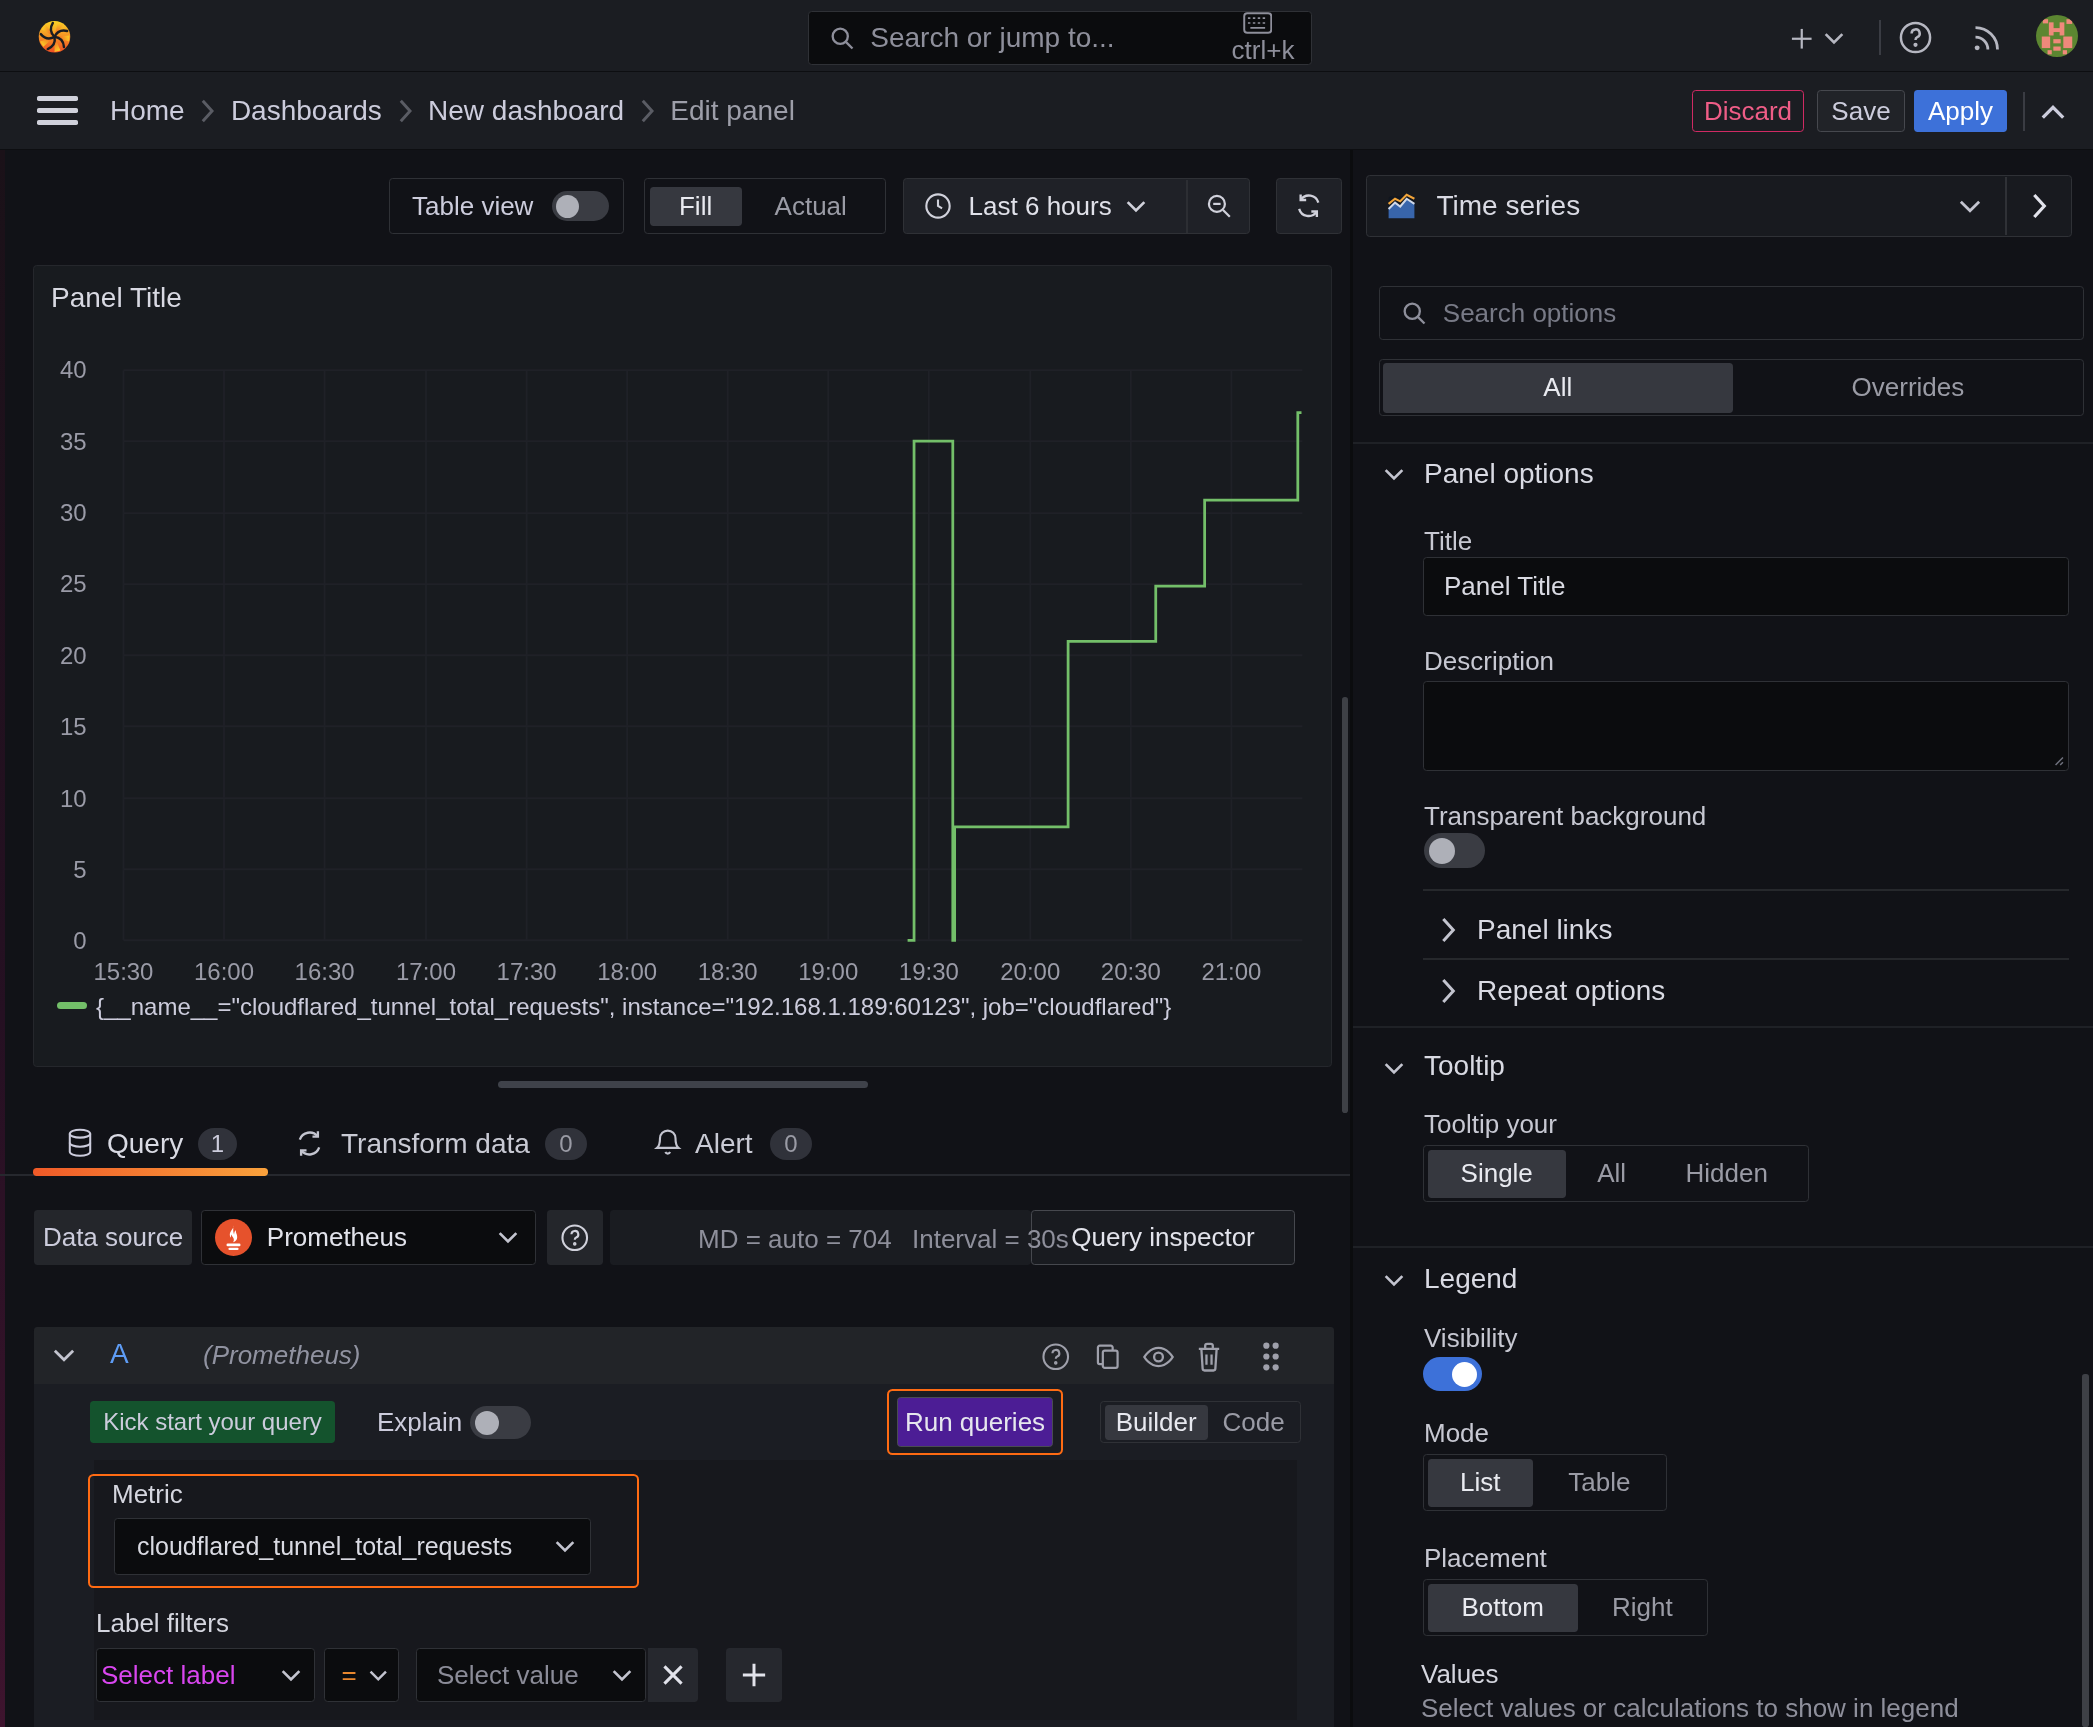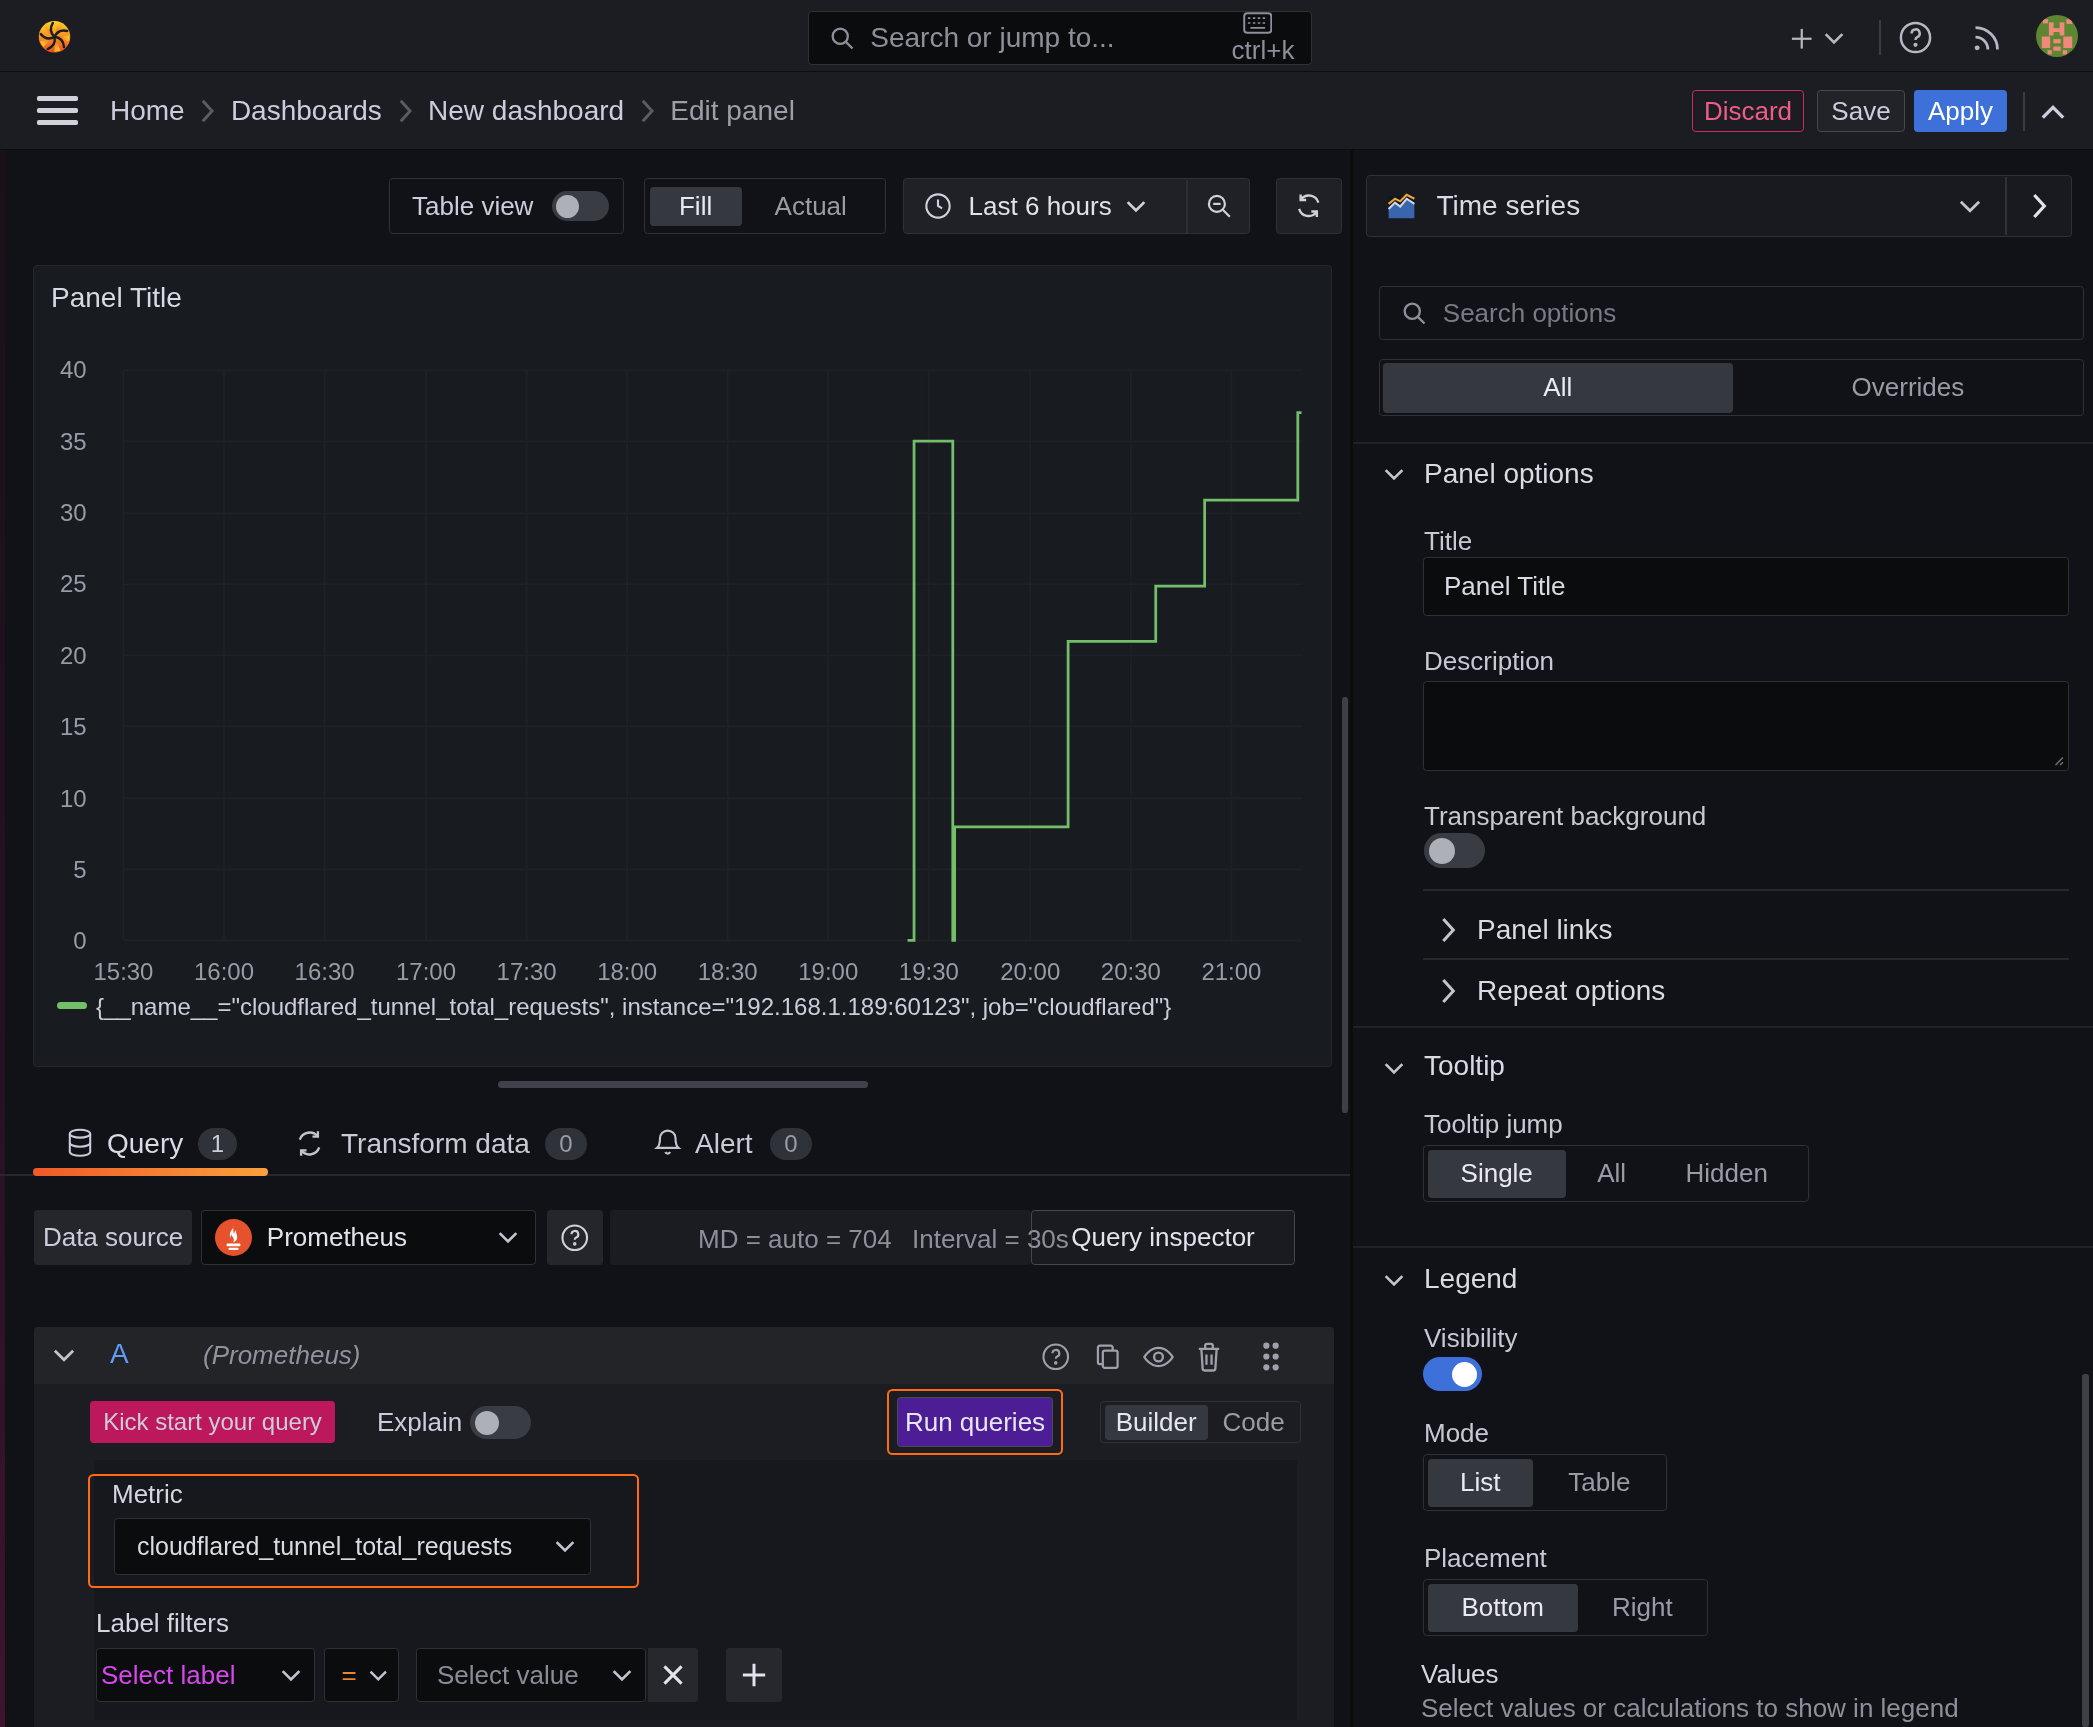--- a/index.html
+++ b/index.html
@@ -427,7 +427,7 @@
       <polyline points="1,1.5 6,6.5 11,1.5"></polyline>
     </svg>
 <div class="a f30 w5" style="left:1424px;top:1050px;color:#d9dae3;">Tooltip</div>
-<div class="a f28" style="left:1424px;top:1109px;color:#c7c8d2;">Tooltip jump</div>
+<div class="a f28" style="left:1424px;top:1109px;color:#c7c8d2;">Tooltip your</div>
 <div class="a bd row" style="left:1423px;top:1145px;width:386px;height:57px;">
   <span class="segsel row f28 w5" style="margin-left:3.7px;width:138px;height:48px;justify-content:center;color:#e9eaf0;">Single</span>
   <span class="f28 row" style="width:92px;justify-content:center;color:#9a9ba5;">All</span>

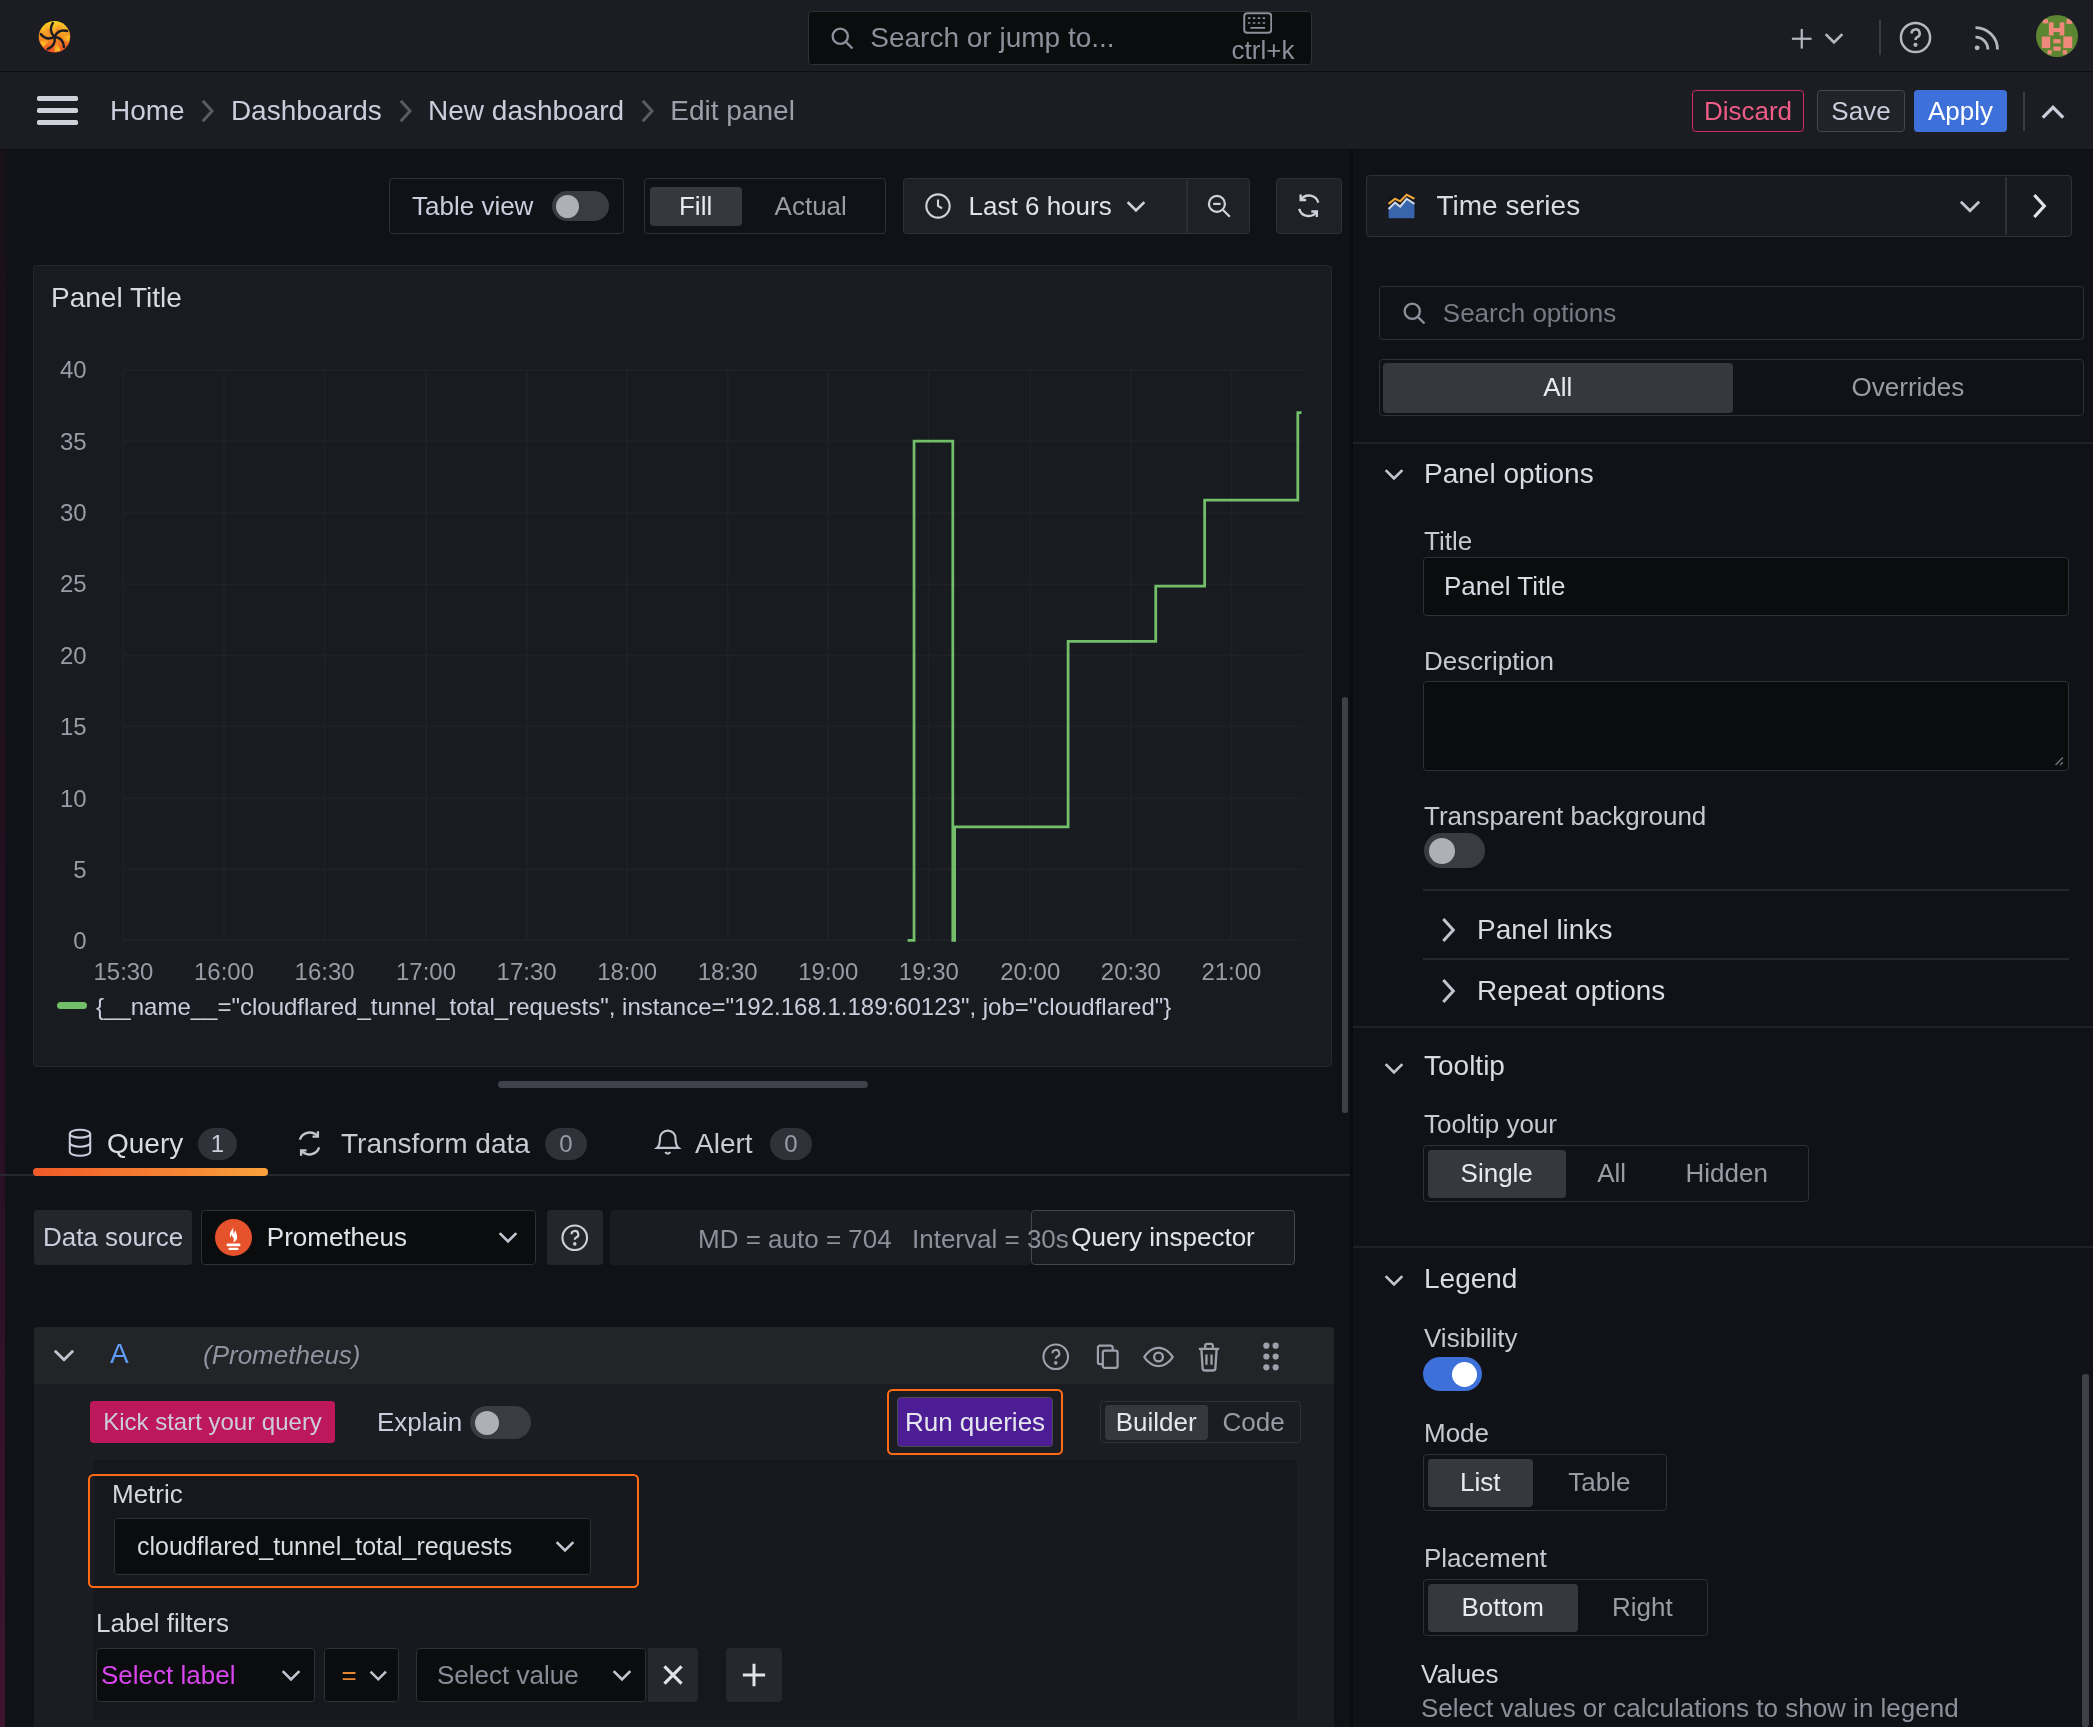--- a/index.html
+++ b/index.html
@@ -311,7 +311,7 @@
       <circle cx="11" cy="17" r="2"></circle>
     </svg>
 
-<div class="a row f26 c1" style="left:90px;top:1401px;width:245px;height:42px;background:#be185d;border-radius:3.7px;justify-content:center;white-space:nowrap;">Kick start your query</div>
+<div class="a row f26 c1" style="left:90px;top:1401px;width:245px;height:42px;background:#14532d;border-radius:3.7px;justify-content:center;white-space:nowrap;">Kick start your query</div>
 <div class="a f28 c1" style="left:377px;top:1407px;">Explain</div>
 <span class="a" style="left:470px;top:1406px;width:61px;height:33px;border-radius:16.6px;background:#3a3c43;">
       <span style="position:absolute;left:4.6px;top:4.6px;width:24px;height:24px;border-radius:50%;background:#aeb0b8;"></span>

